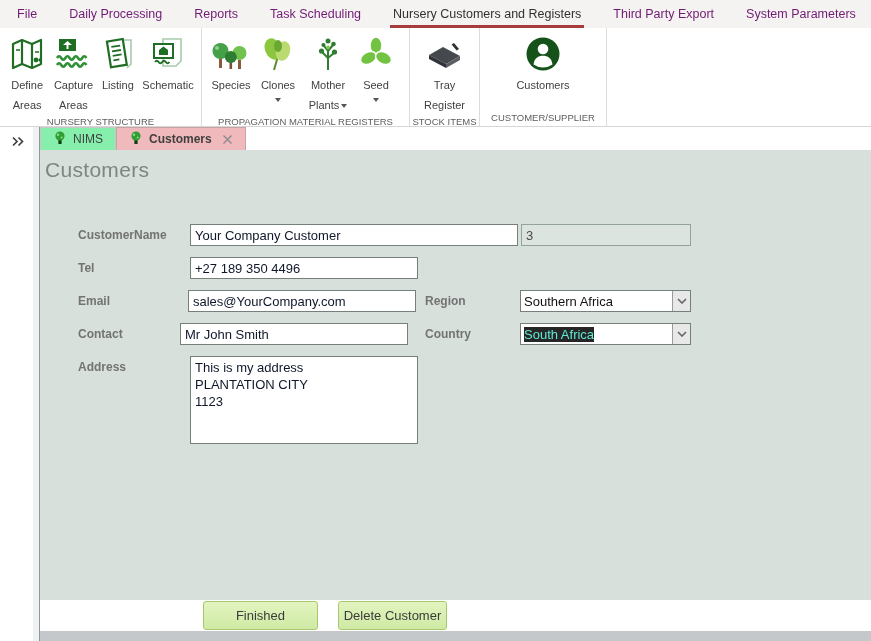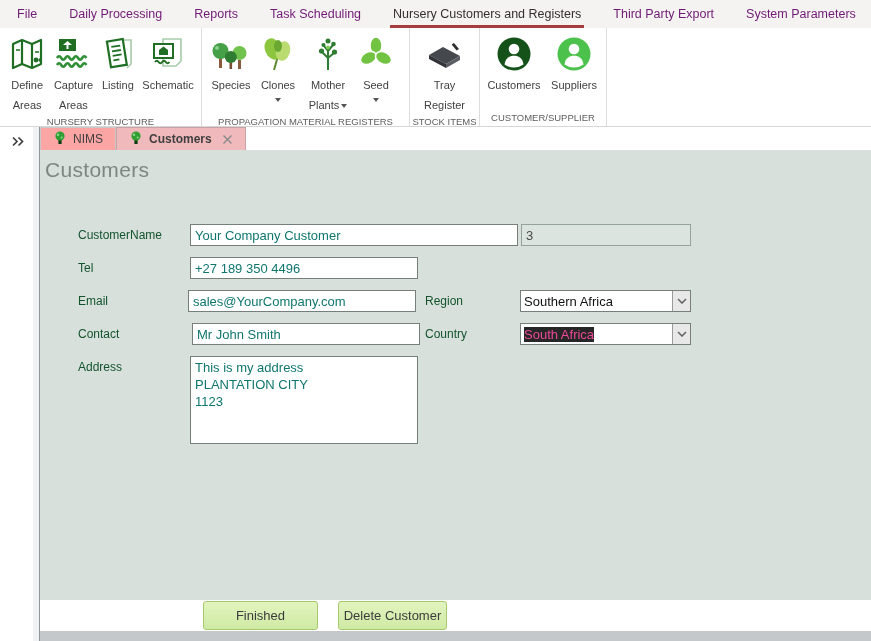--- a/index.html
+++ b/index.html
@@ -230,16 +230,6 @@
           </span>
           <span class="rlabel">Customers</span>
         </div>
-        <div class="rbtn" style="width:56px">
-          <span class="ricon">
-            <svg width="36" height="36" viewBox="0 0 36 36">
-                <circle cx="18" cy="18" r="16.5" fill="#4cc24c"></circle>
-                <circle cx="18" cy="13" r="5.3" fill="#fff"></circle>
-                <path d="M8.5 28.5c1-6.5 4.8-8.7 9.5-8.7s8.5 2.2 9.5 8.7a16.5 16.5 0 0 1-19 0z" fill="#fff"></path>
-              </svg>
-          </span>
-          <span class="rlabel">Suppliers</span>
-        </div>
       </div>
       <div class="rgroup-label">CUSTOMER/SUPPLIER</div>
     </div>

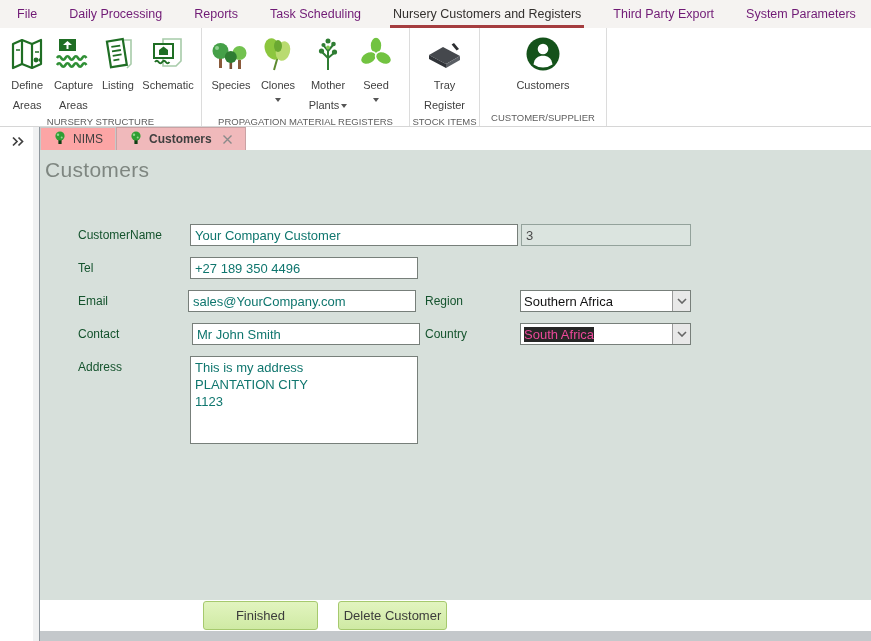--- a/index.html
+++ b/index.html
@@ -39,7 +39,7 @@
   
   .tabstrip { height:23px; background:#fff; display:flex; align-items:stretch; flex:none; }
   .dtab { display:flex; align-items:center; gap:6px; padding:0 12px; font-size:12px;
-          color:#3f3f3f; background:#fca5a5; border:1px solid #c8c8c8; border-bottom:none; cursor:default; }
+          color:#3f3f3f; background:#86efac; border:1px solid #c8c8c8; border-bottom:none; cursor:default; }
   .dtab.active { background:#f0b9bb; font-weight:bold; border-color:#c9a2a4; }
   .tclose { display:flex; align-items:center; margin-left:4px; }
 

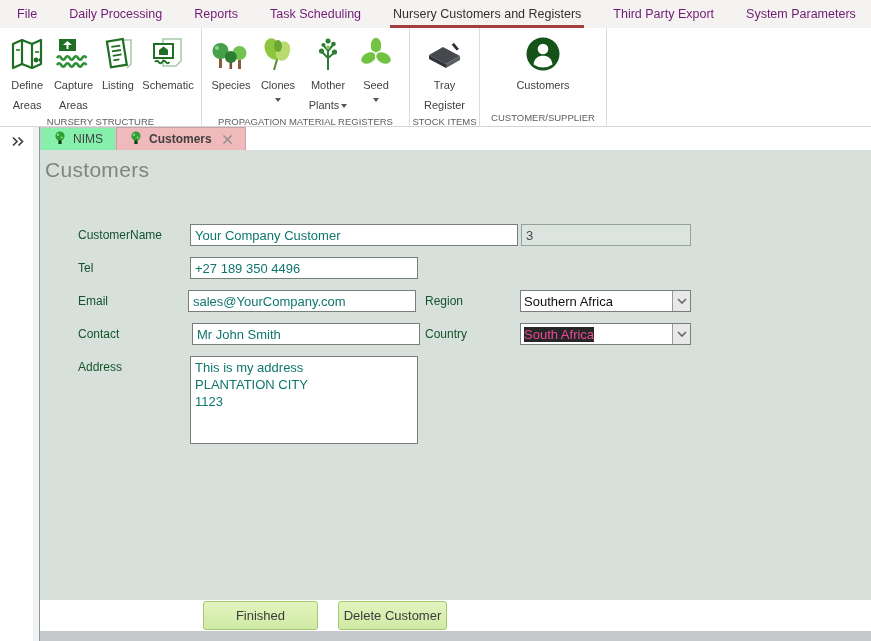--- a/index.html
+++ b/index.html
@@ -47,7 +47,7 @@
   .form-area { flex:1; background:#d7e0db; position:relative; min-height:0; }
   .form-title { position:absolute; left:5px; top:8px; font-size:21px; color:#7e8680;
                 letter-spacing:0.3px; }
-  .flabel { position:absolute; font-size:12px; font-weight:normal; color:#14532d; white-space:nowrap; }
+  .flabel { position:absolute; font-size:12px; font-weight:bold; color:#737373; white-space:nowrap; }
   .tbox { position:absolute; height:22px; border:1px solid #777f7a; background:#fff;
           font-family:"Liberation Sans", sans-serif; font-size:13px; color:#0f766e; padding:1px 4px; }
   .tbox.ro { background:#dbe4df; border-color:#93a29b; color:#4a4a4a; }

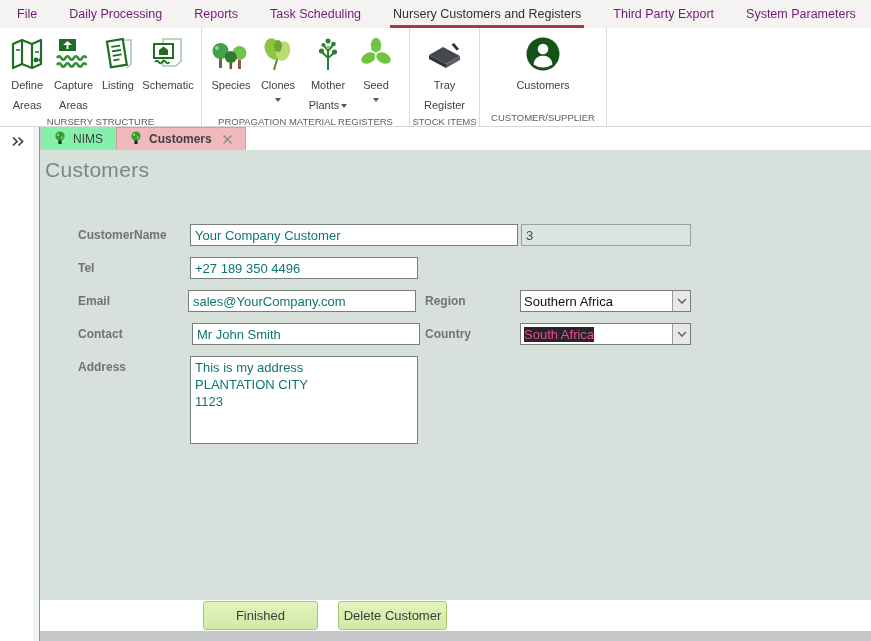--- a/index.html
+++ b/index.html
@@ -49,7 +49,7 @@
                 letter-spacing:0.3px; }
   .flabel { position:absolute; font-size:12px; font-weight:bold; color:#737373; white-space:nowrap; }
   .tbox { position:absolute; height:22px; border:1px solid #777f7a; background:#fff;
-          font-family:"Liberation Sans", sans-serif; font-size:13px; color:#0f766e; padding:1px 4px; }
+          font-family:"Liberation Sans", sans-serif; font-size:13px; color:#0f172a; padding:1px 4px; }
   .tbox.ro { background:#dbe4df; border-color:#93a29b; color:#4a4a4a; }
   textarea.tbox { resize:none; line-height:17px; padding-top:2px; }
   .combo { position:absolute; height:22px; border:1px solid #777f7a; background:#fff;

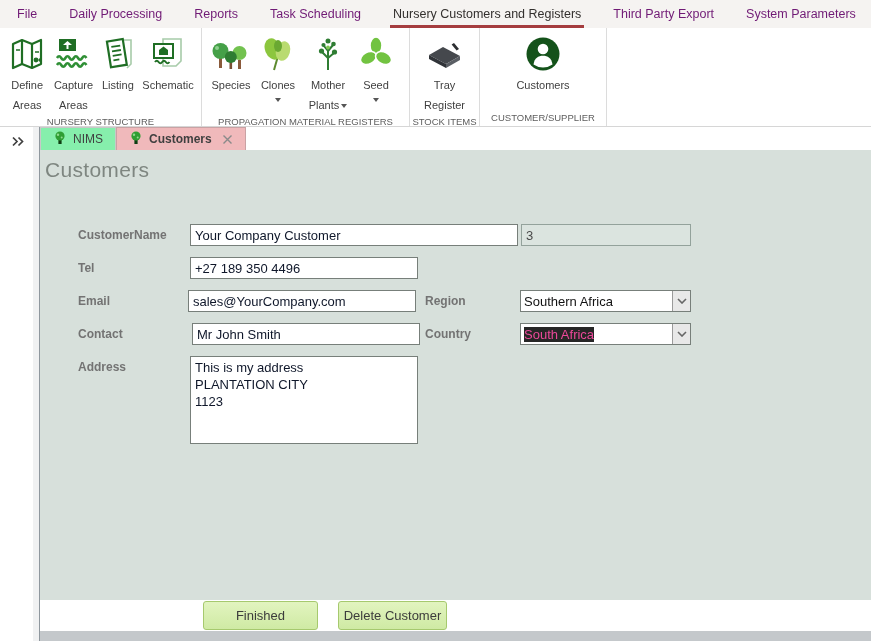--- a/index.html
+++ b/index.html
@@ -301,7 +301,7 @@
         </div>
 
         <label class="flabel" style="left:38px; top:177px">Contact</label>
-        <input class="tbox" style="left: 152px; top: 173px; width: 228px;" value="Mr John Smith">
+        <input class="tbox" style="left: 140px; top: 173px; width: 228px;" value="Mr John Smith">
         <label class="flabel" style="left:385px; top:177px">Country</label>
         <div class="combo" style="left:480px; top:173px; width:171px">
           <span class="combo-text"><span class="sel">South Africa</span></span>

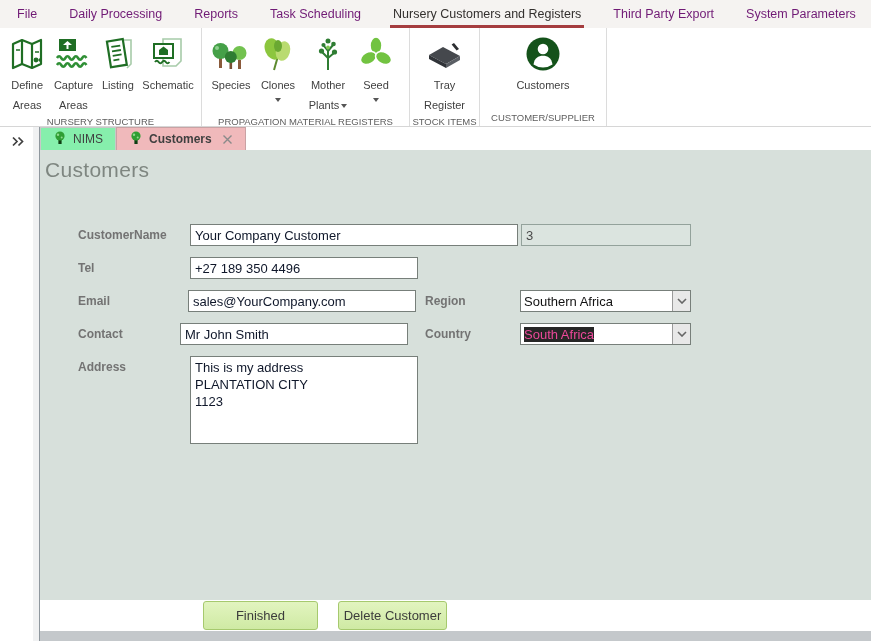--- a/index.html
+++ b/index.html
@@ -55,7 +55,7 @@
   .combo { position:absolute; height:22px; border:1px solid #777f7a; background:#fff;
            display:flex; align-items:center; }
   .combo-text { flex:1; font-size:13px; color:#111; padding:0 3px; white-space:nowrap; overflow:hidden; }
-  .combo-text .sel { background:#262626; color:#ec4899; }
+  .combo-text .sel { background:#262626; color:#5eead4; }
   .combo-btn { width:18px; align-self:stretch; background:#e8e8e8; border-left:1px solid #9a9a9a;
                display:flex; align-items:center; justify-content:center; }
 

